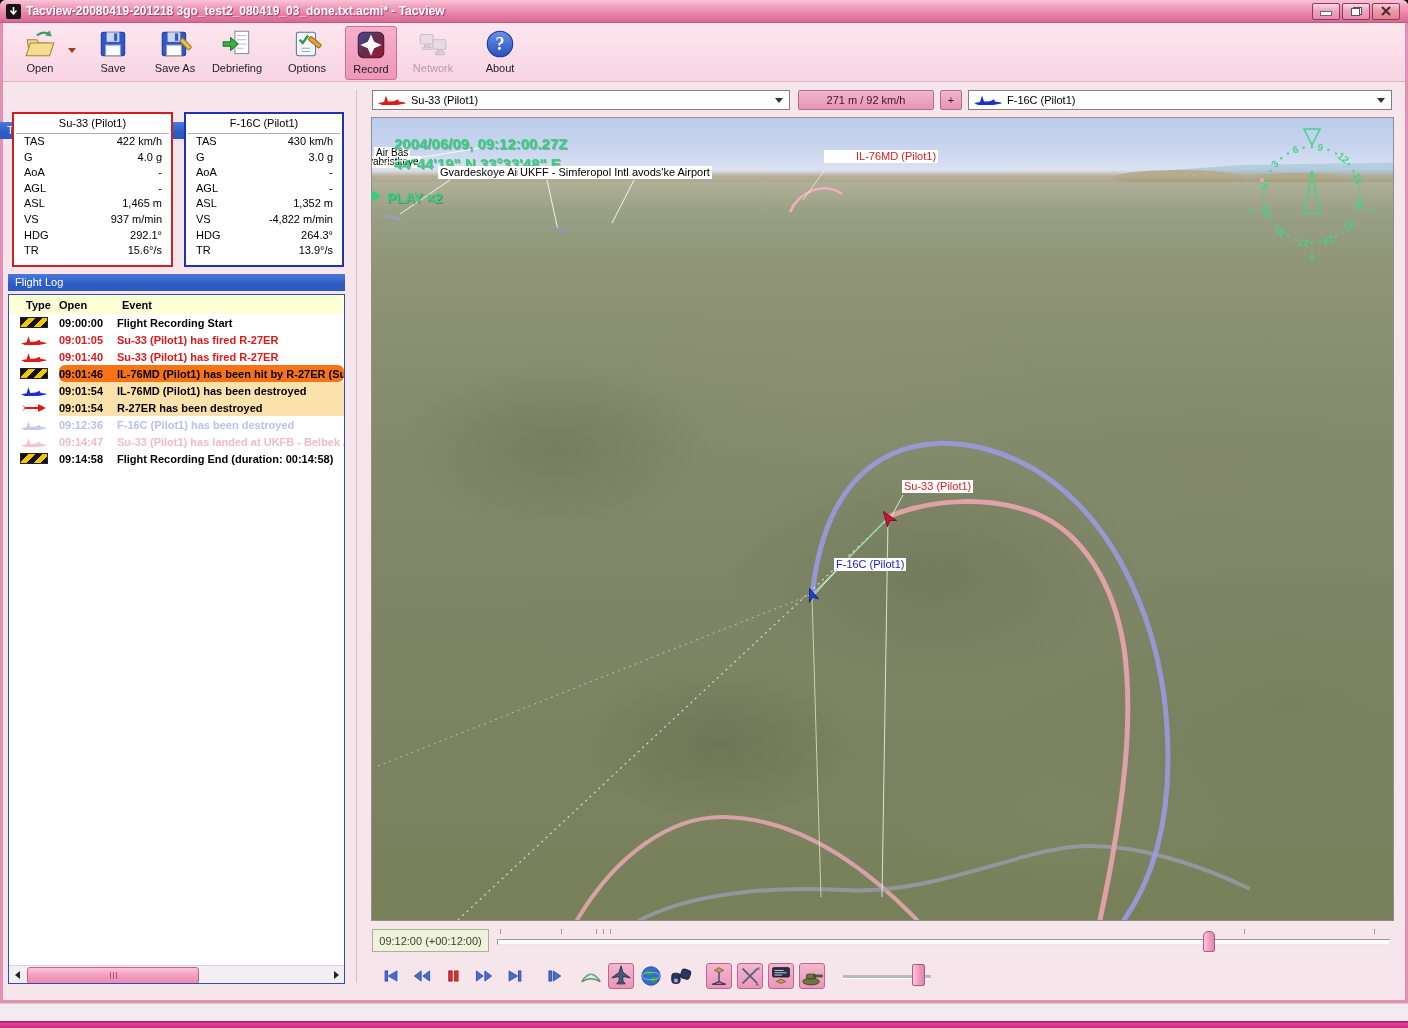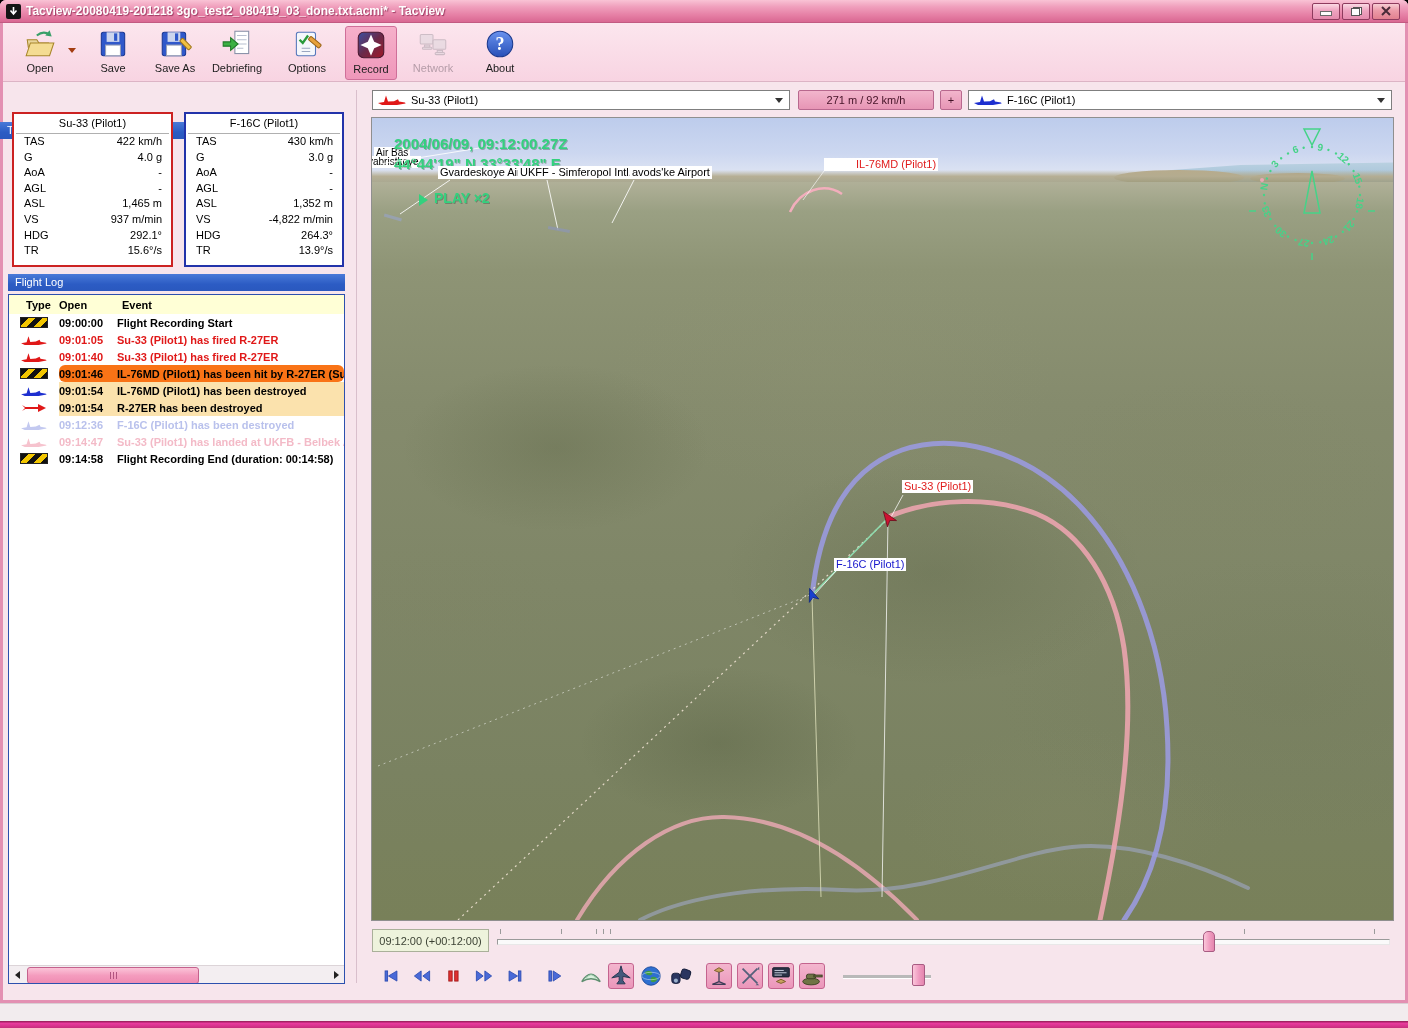--- a/index.html
+++ b/index.html
@@ -600,7 +600,7 @@
     <div class="vp-label" style="left:66px;top:48px;">Gvardeskoye Air B</div>
     <div class="vp-label" style="left:146px;top:48px;">UKFF - Simferopol Intl.</div>
     <div class="vp-label" style="left:258px;top:48px;">avods'ke Airport</div>
-    <div class="vp-label red" style="left:452px;top:40px;padding-left:32px;">IL-76MD (Pilot1)</div>
+    <div class="vp-label red" style="left:452px;top:32px;padding-left:32px;">IL-76MD (Pilot1)</div>
     <div class="vp-label red" style="left:530px;top:362px;">Su-33 (Pilot1)</div>
     <div class="vp-label blue" style="left:462px;top:440px;">F-16C (Pilot1)</div>
 

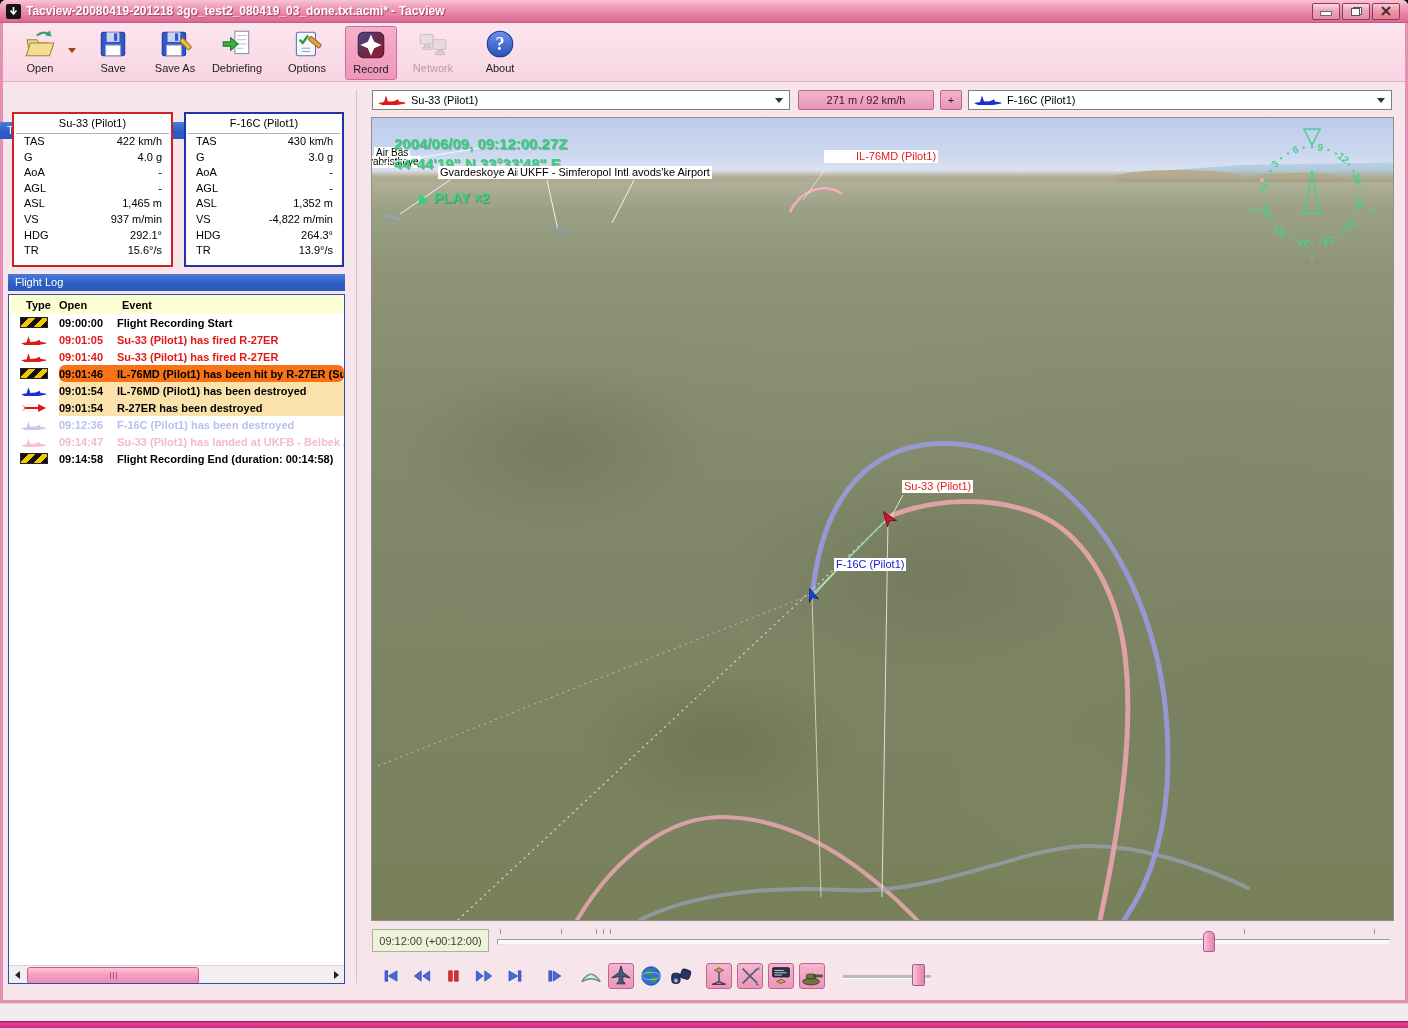--- a/index.html
+++ b/index.html
@@ -112,7 +112,7 @@
     text-shadow:1px 1px 0 rgba(30,70,50,.35);}
   .hud.dt{left:22px;top:17px;font-size:15px;}
   .hud.co{left:22px;top:37px;font-size:15px;z-index:2;}
-  .hud.pl{left:28px;top:72px;font-size:14px;display:flex;align-items:flex-end;gap:6px;padding-left:19px;}
+  .hud.pl{left:0;top:72px;font-size:14px;display:flex;align-items:flex-start;gap:6px;}
   .play-tri{display:inline-block;width:0;height:0;border-top:6px solid transparent;
     border-bottom:6px solid transparent;border-left:9px solid #33d17e;}
   

